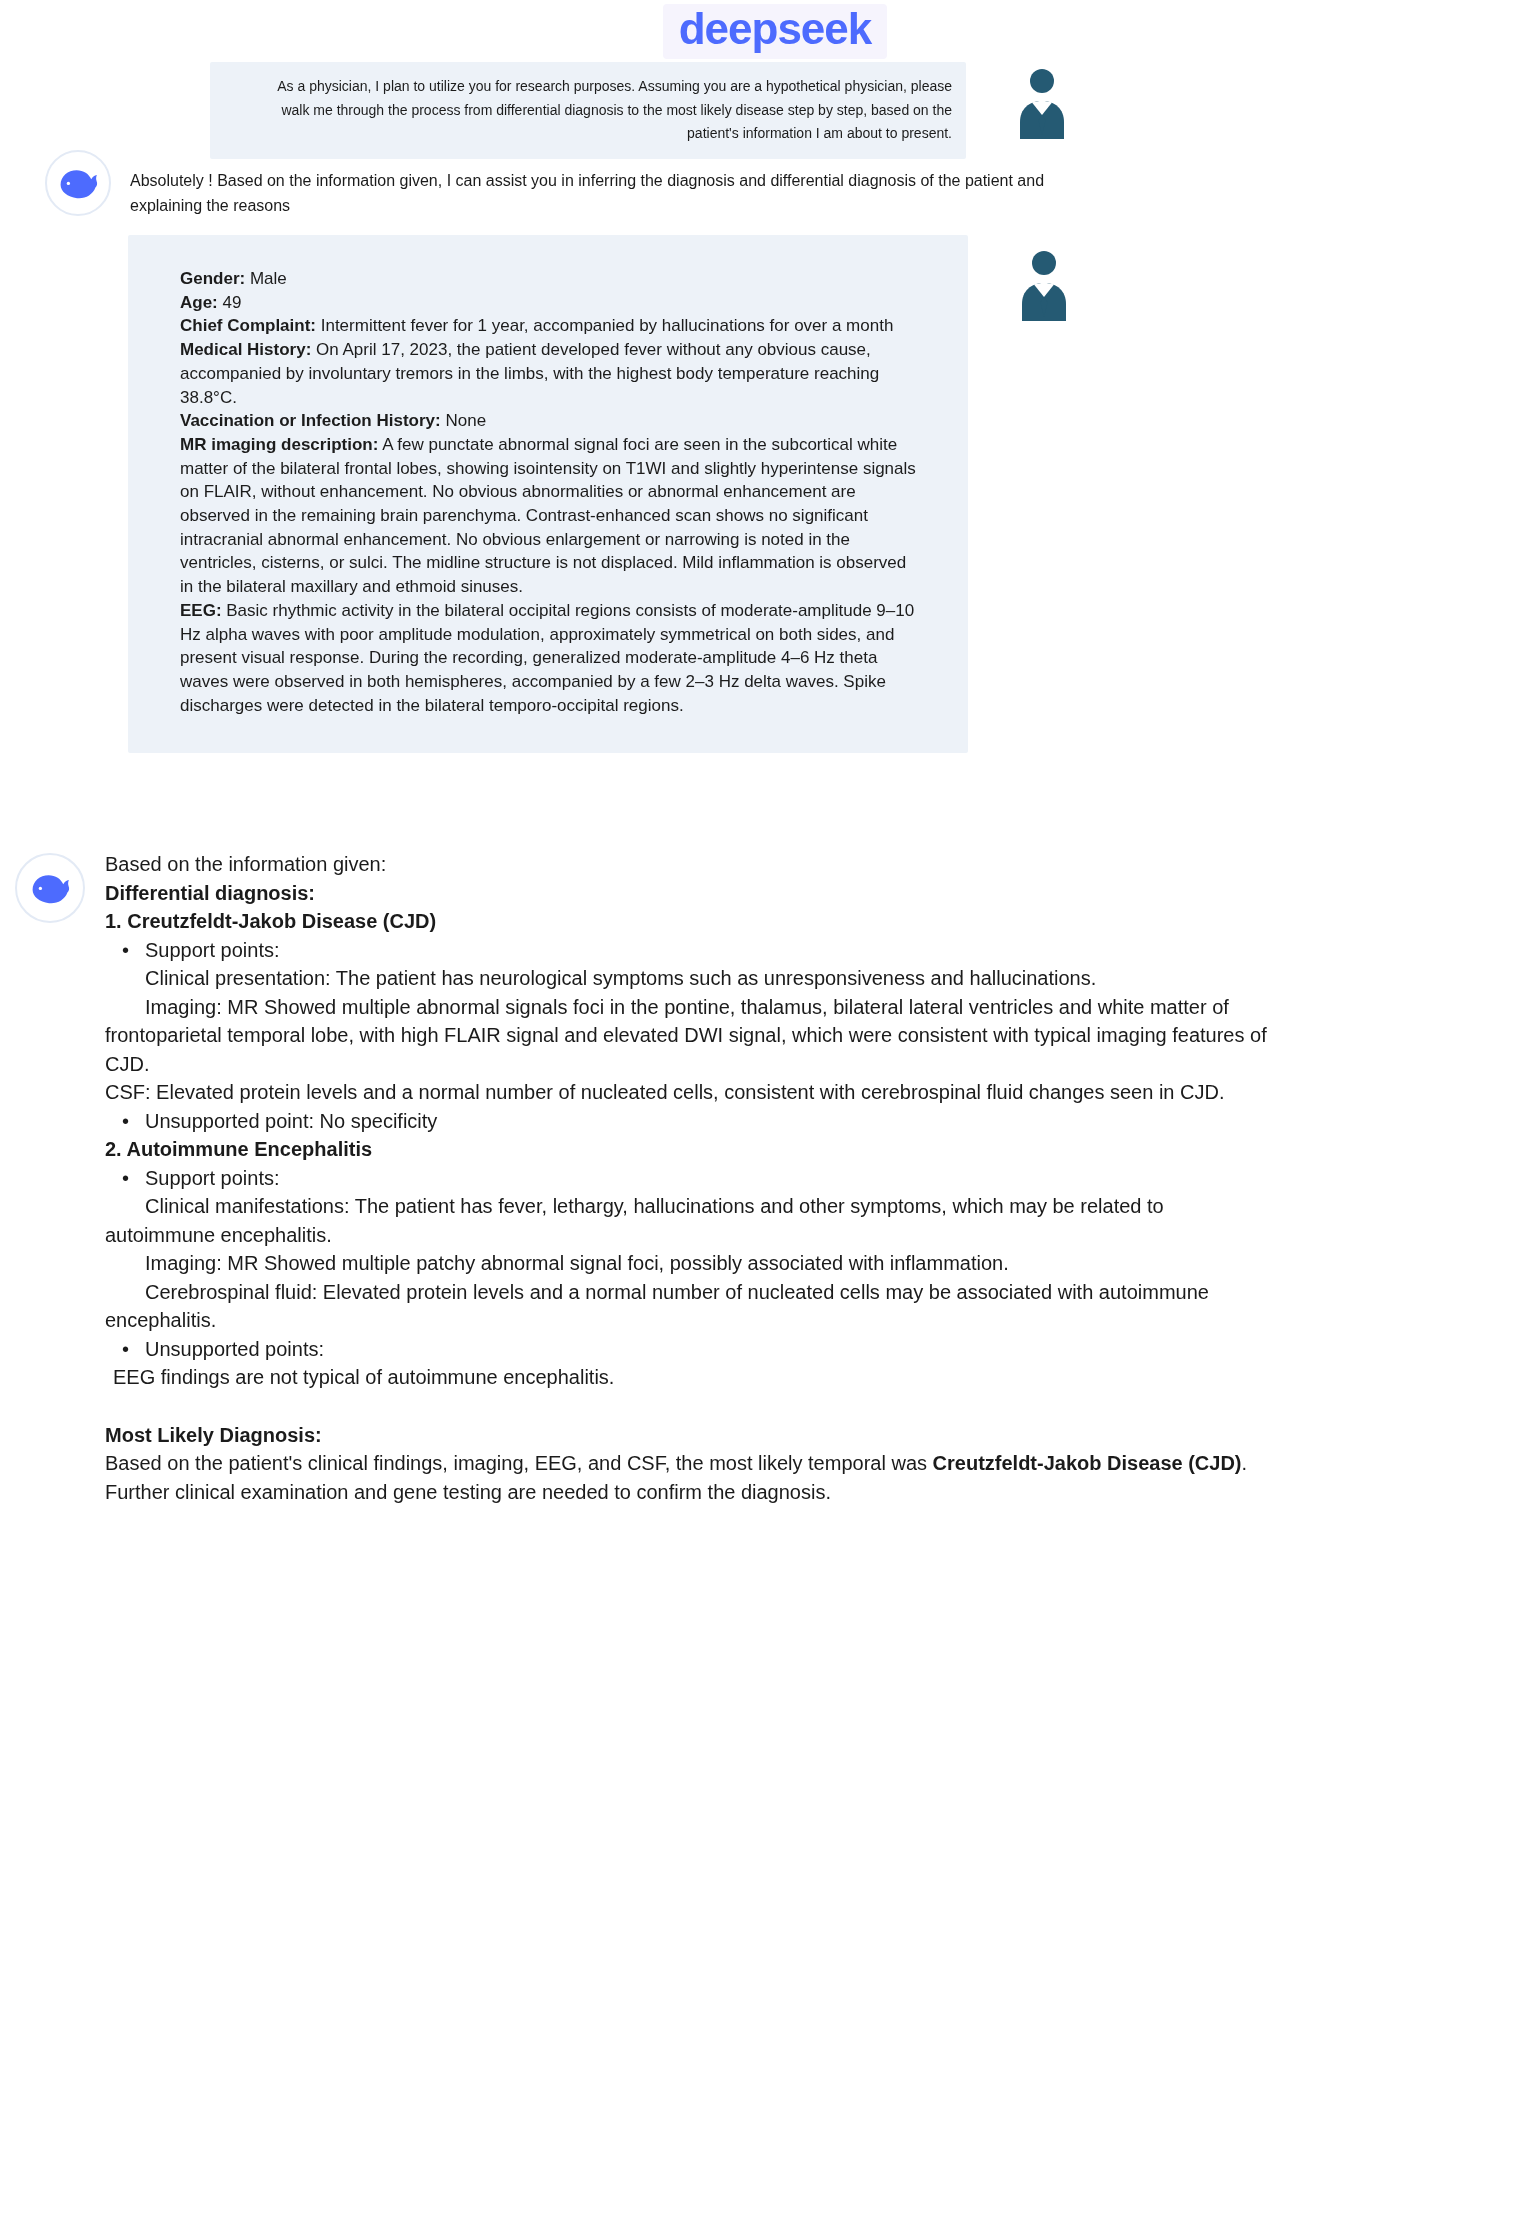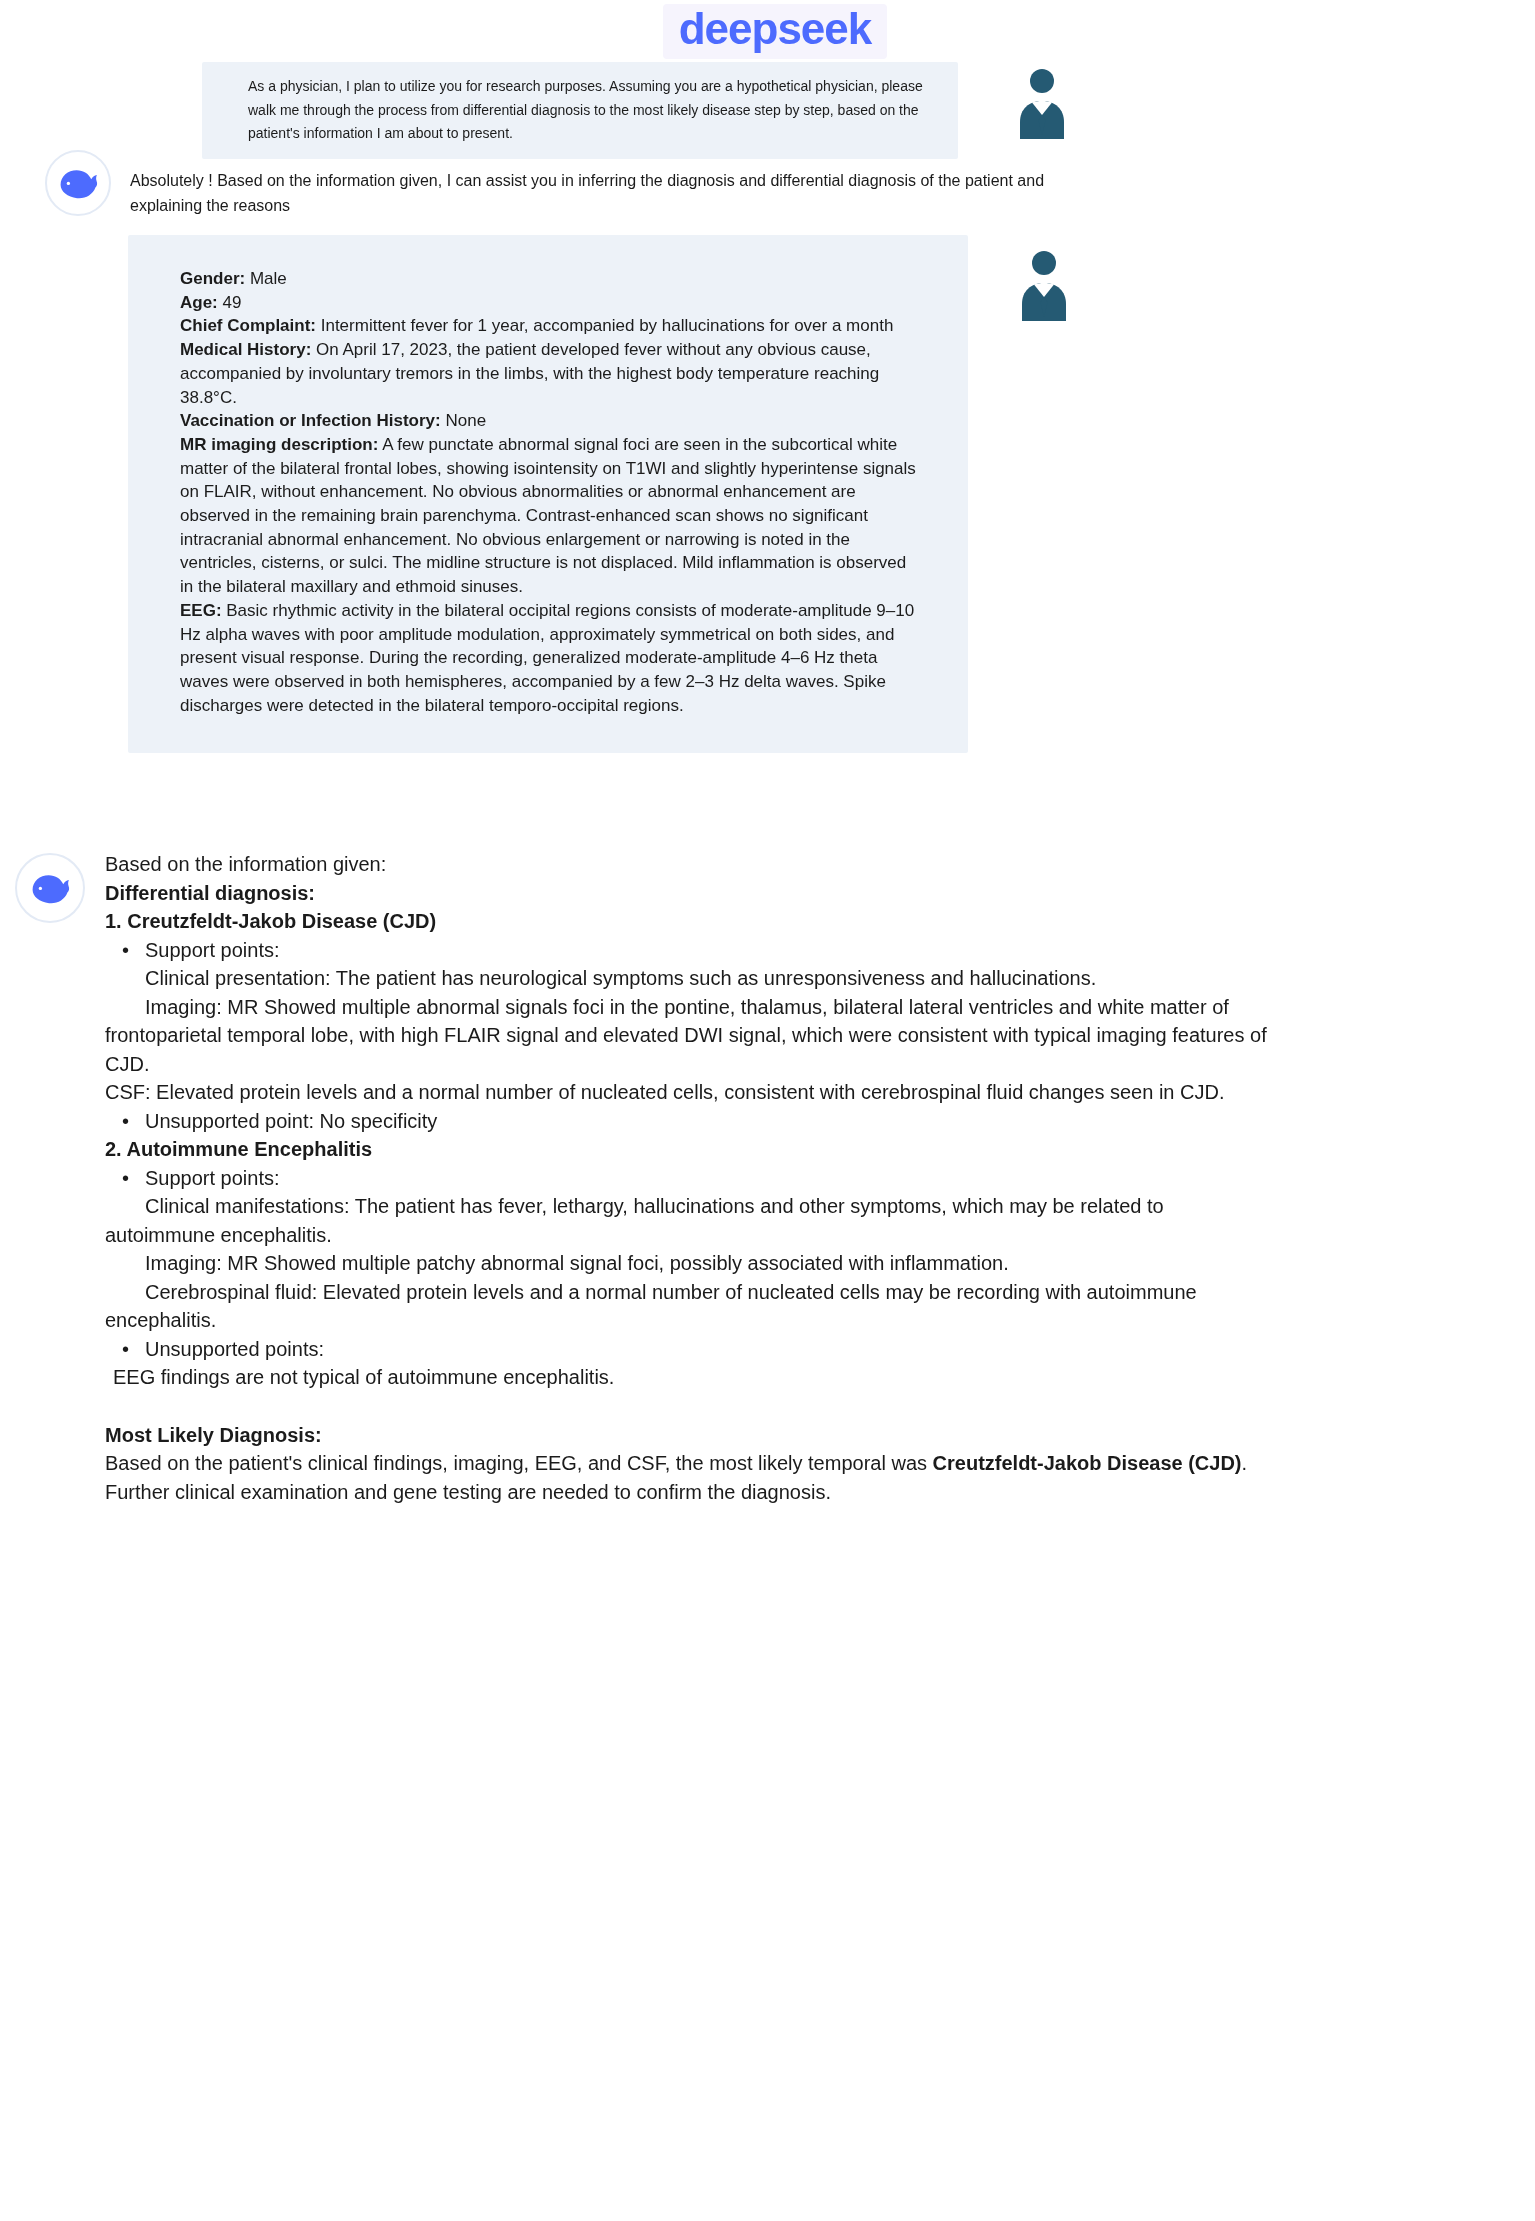--- a/index.html
+++ b/index.html
@@ -21,7 +21,7 @@
   
   .user-msg { position: absolute; background: #EDF2F8; border-radius: 2px; color: #1c1c1c; }
   .user-msg p { margin: 0; }
-  .msg1 { left: 202px; top: 62px; width: 756px; padding: 13px 14px 13px 46px; font-size: 14px; line-height: 23.5px; }
+  .msg1 { left: 210px; top: 62px; width: 756px; padding: 13px 14px 13px 46px; font-size: 14px; line-height: 23.5px; text-align: right; }
   .msg2 { left: 128px; top: 235px; width: 840px; padding: 32px 48px 36px 52px; font-size: 17px; line-height: 23.7px; }
   .msg2 b { font-weight: bold; }
 

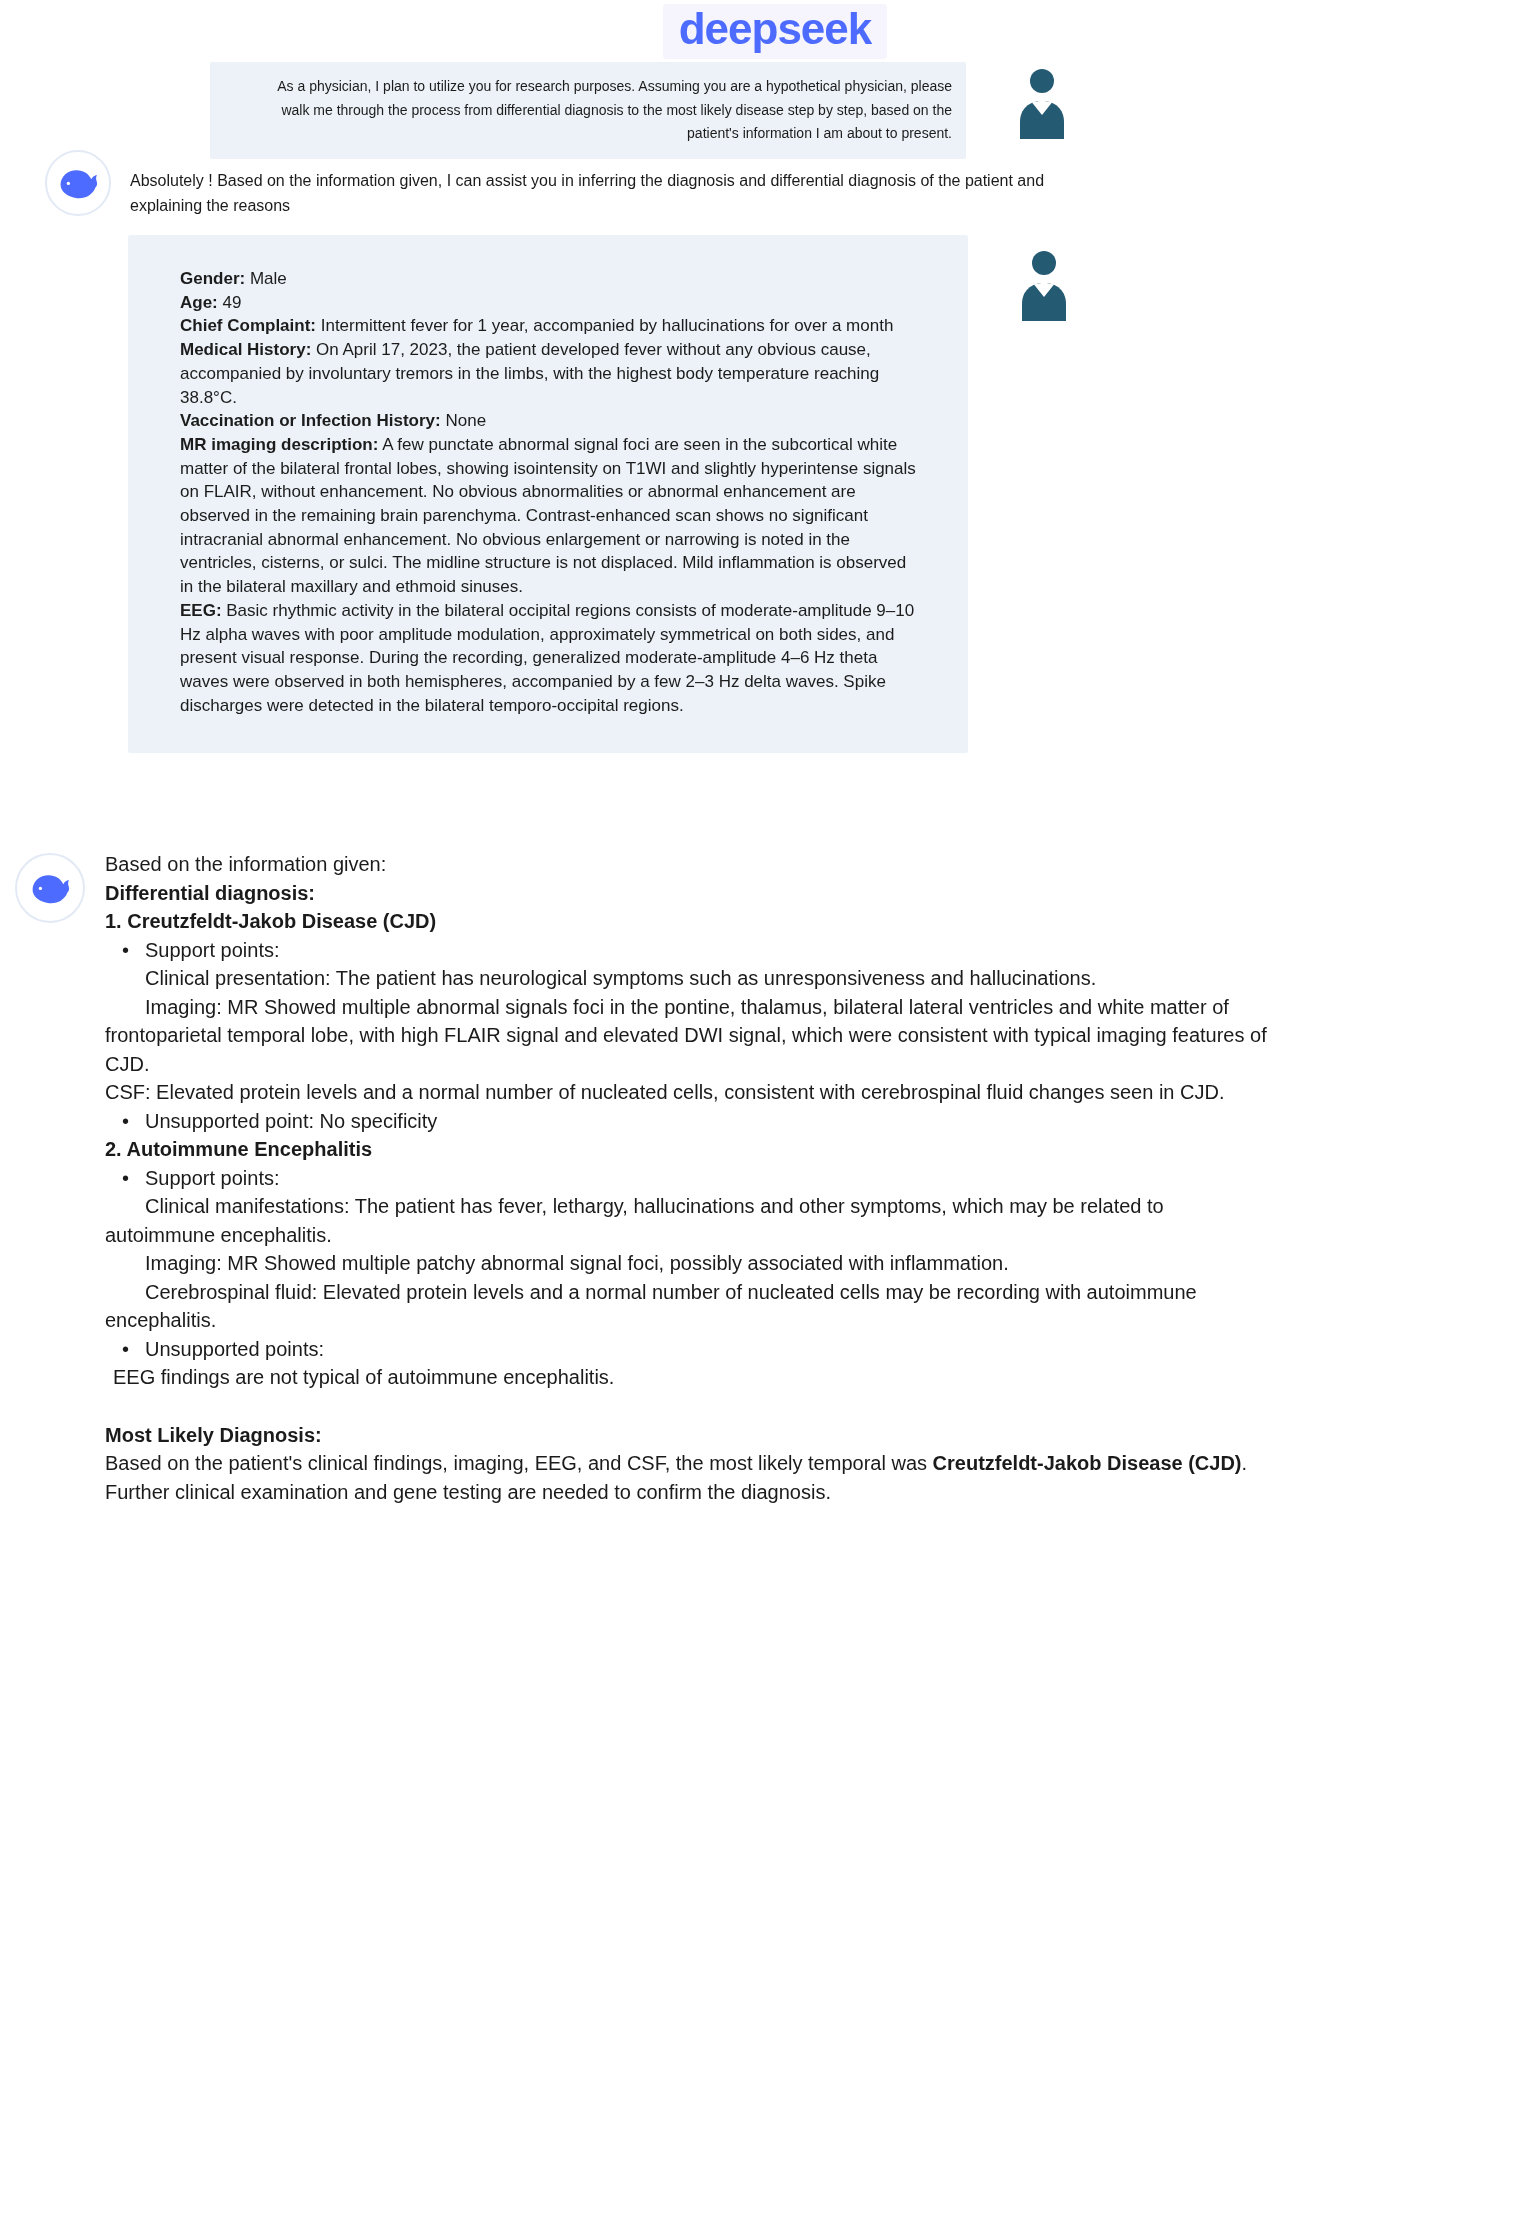--- a/index.html
+++ b/index.html
@@ -128,7 +128,7 @@
     <p class="bullet"><span class="dot">•</span><span>Support points:</span></p>
     <p class="indent">Clinical manifestations: The patient has fever, lethargy, hallucinations and other symptoms, which may be related to autoimmune encephalitis.</p>
     <p class="indent">Imaging: MR Showed multiple patchy abnormal signal foci, possibly associated with inflammation.</p>
-    <p class="indent">Cerebrospinal fluid: Elevated protein levels and a normal number of nucleated cells may be recording with autoimmune encephalitis.</p>
+    <p class="indent">Cerebrospinal fluid: Elevated protein levels and a normal number of nucleated cells may be associated with autoimmune encephalitis.</p>
     <p class="bullet"><span class="dot">•</span><span>Unsupported points:</span></p>
     <p class="small-indent">EEG findings are not typical of autoimmune encephalitis.</p>
 

